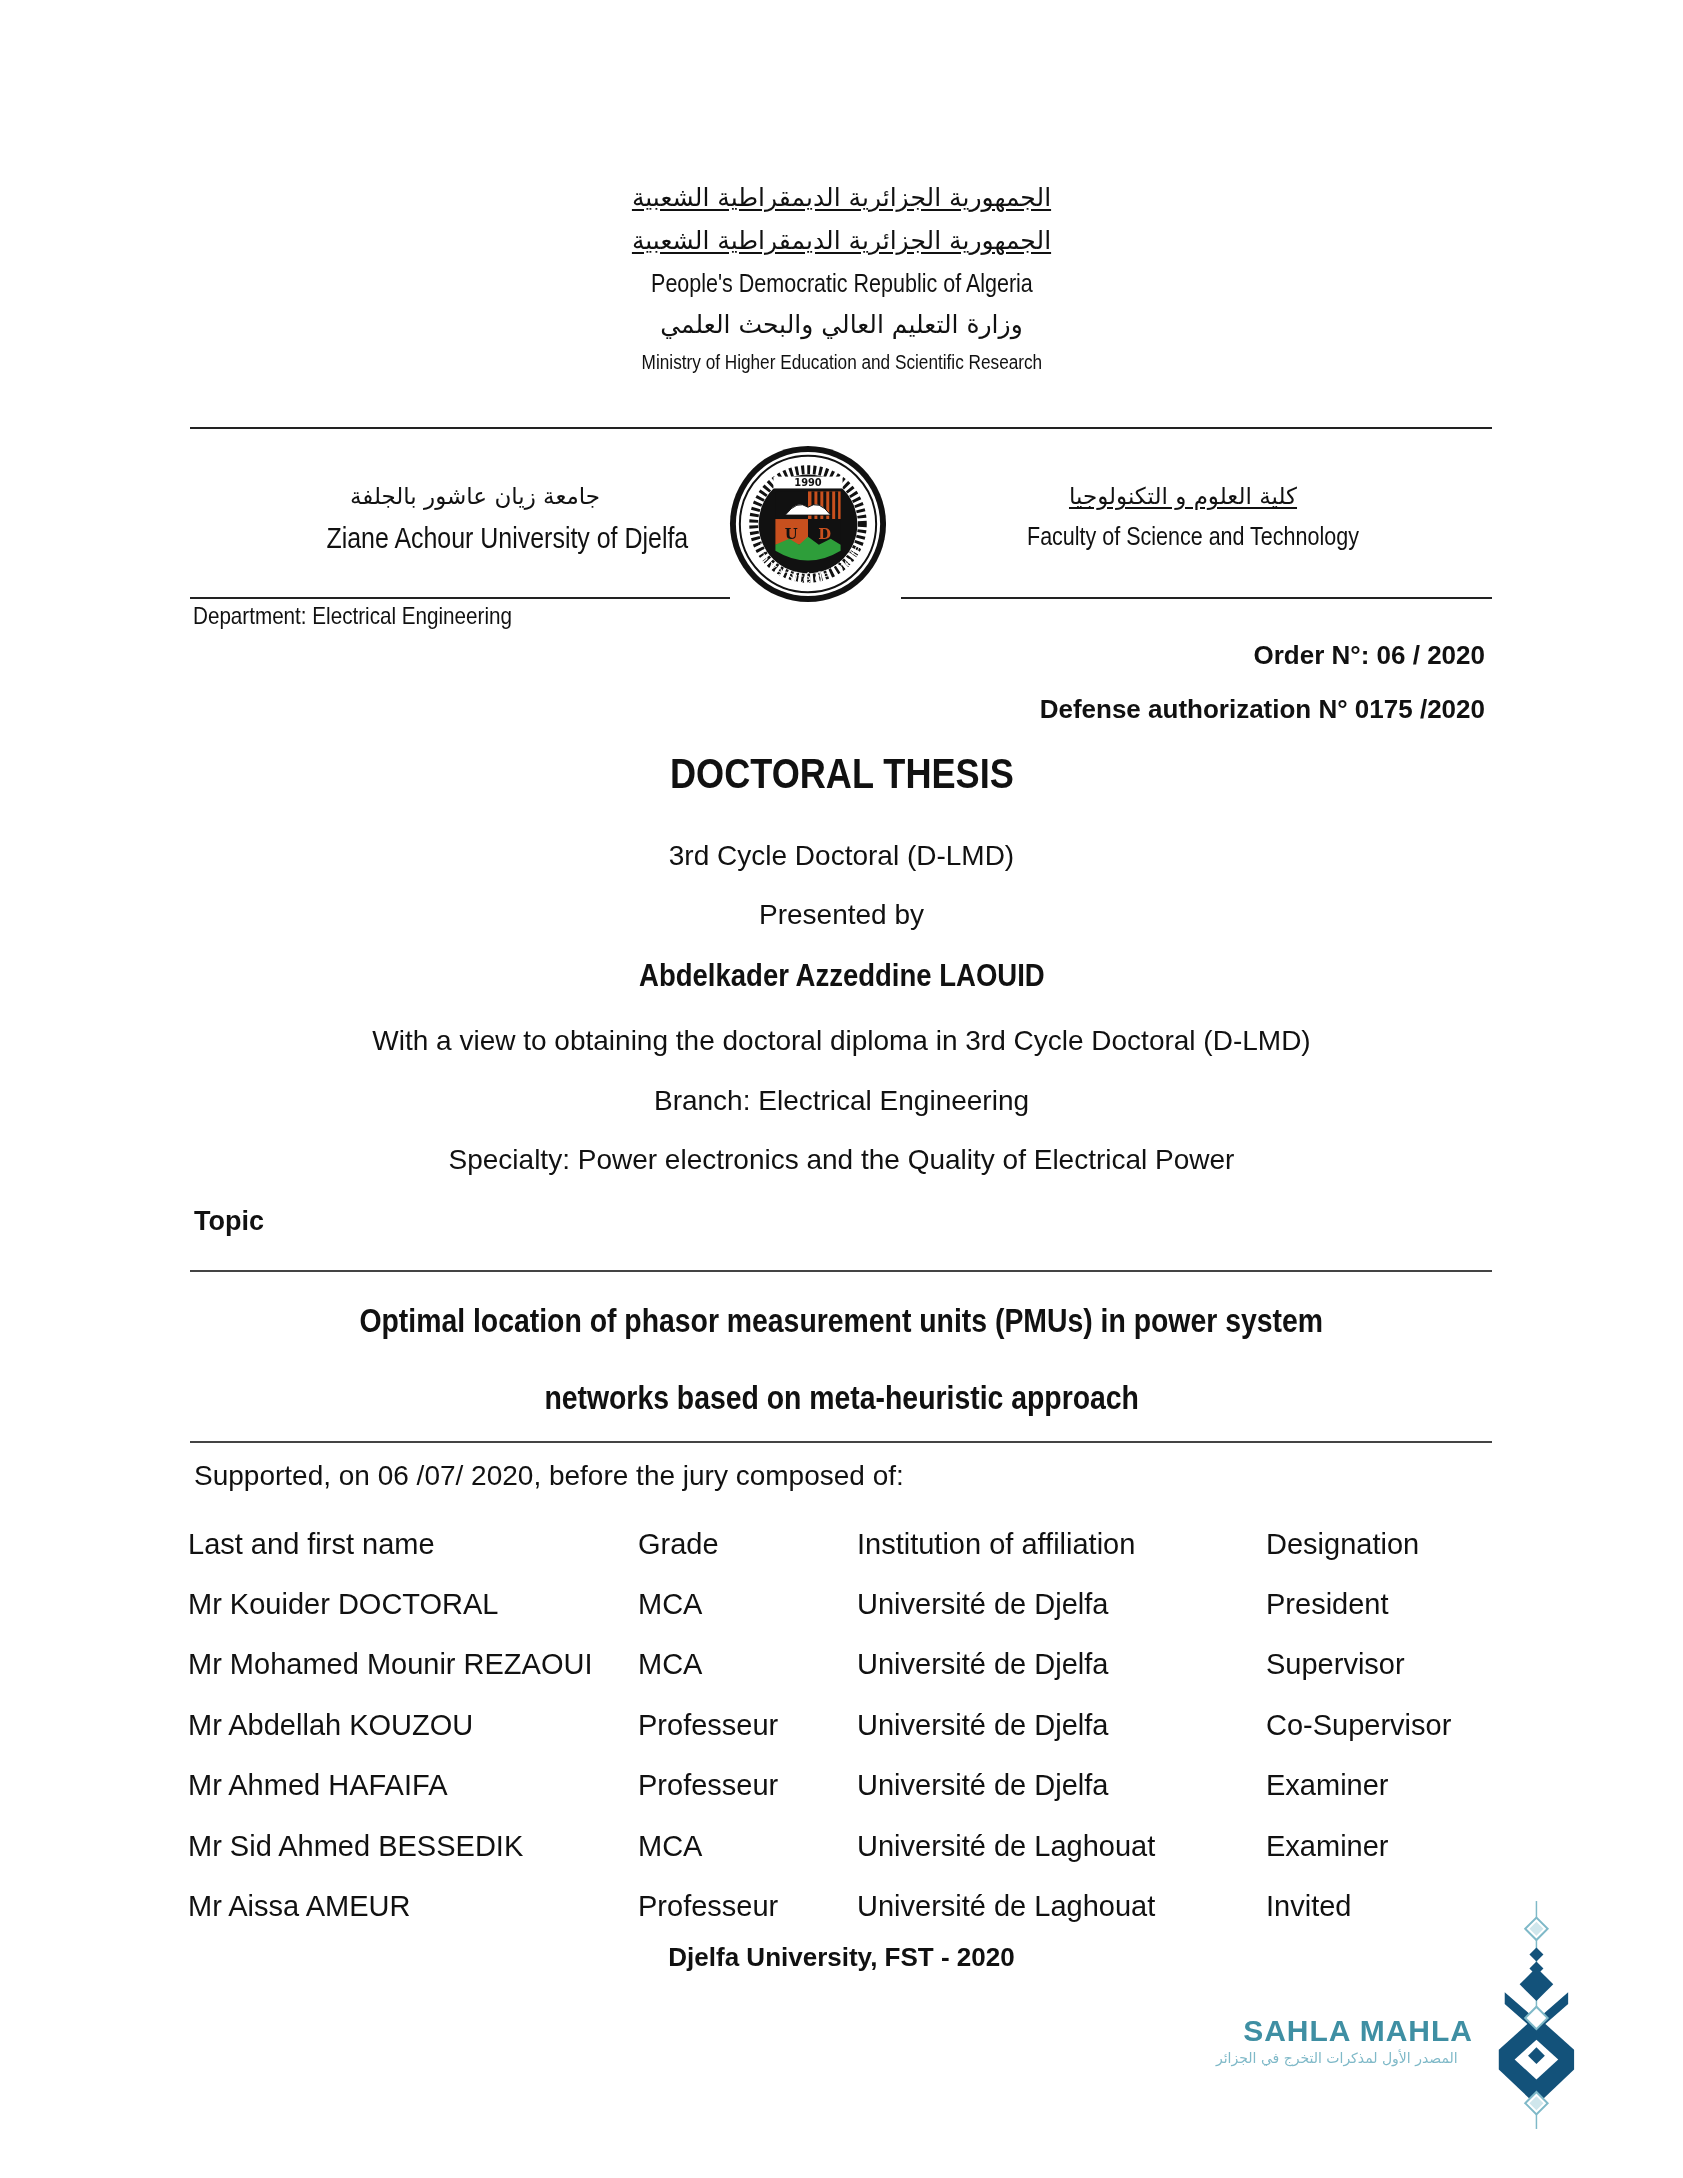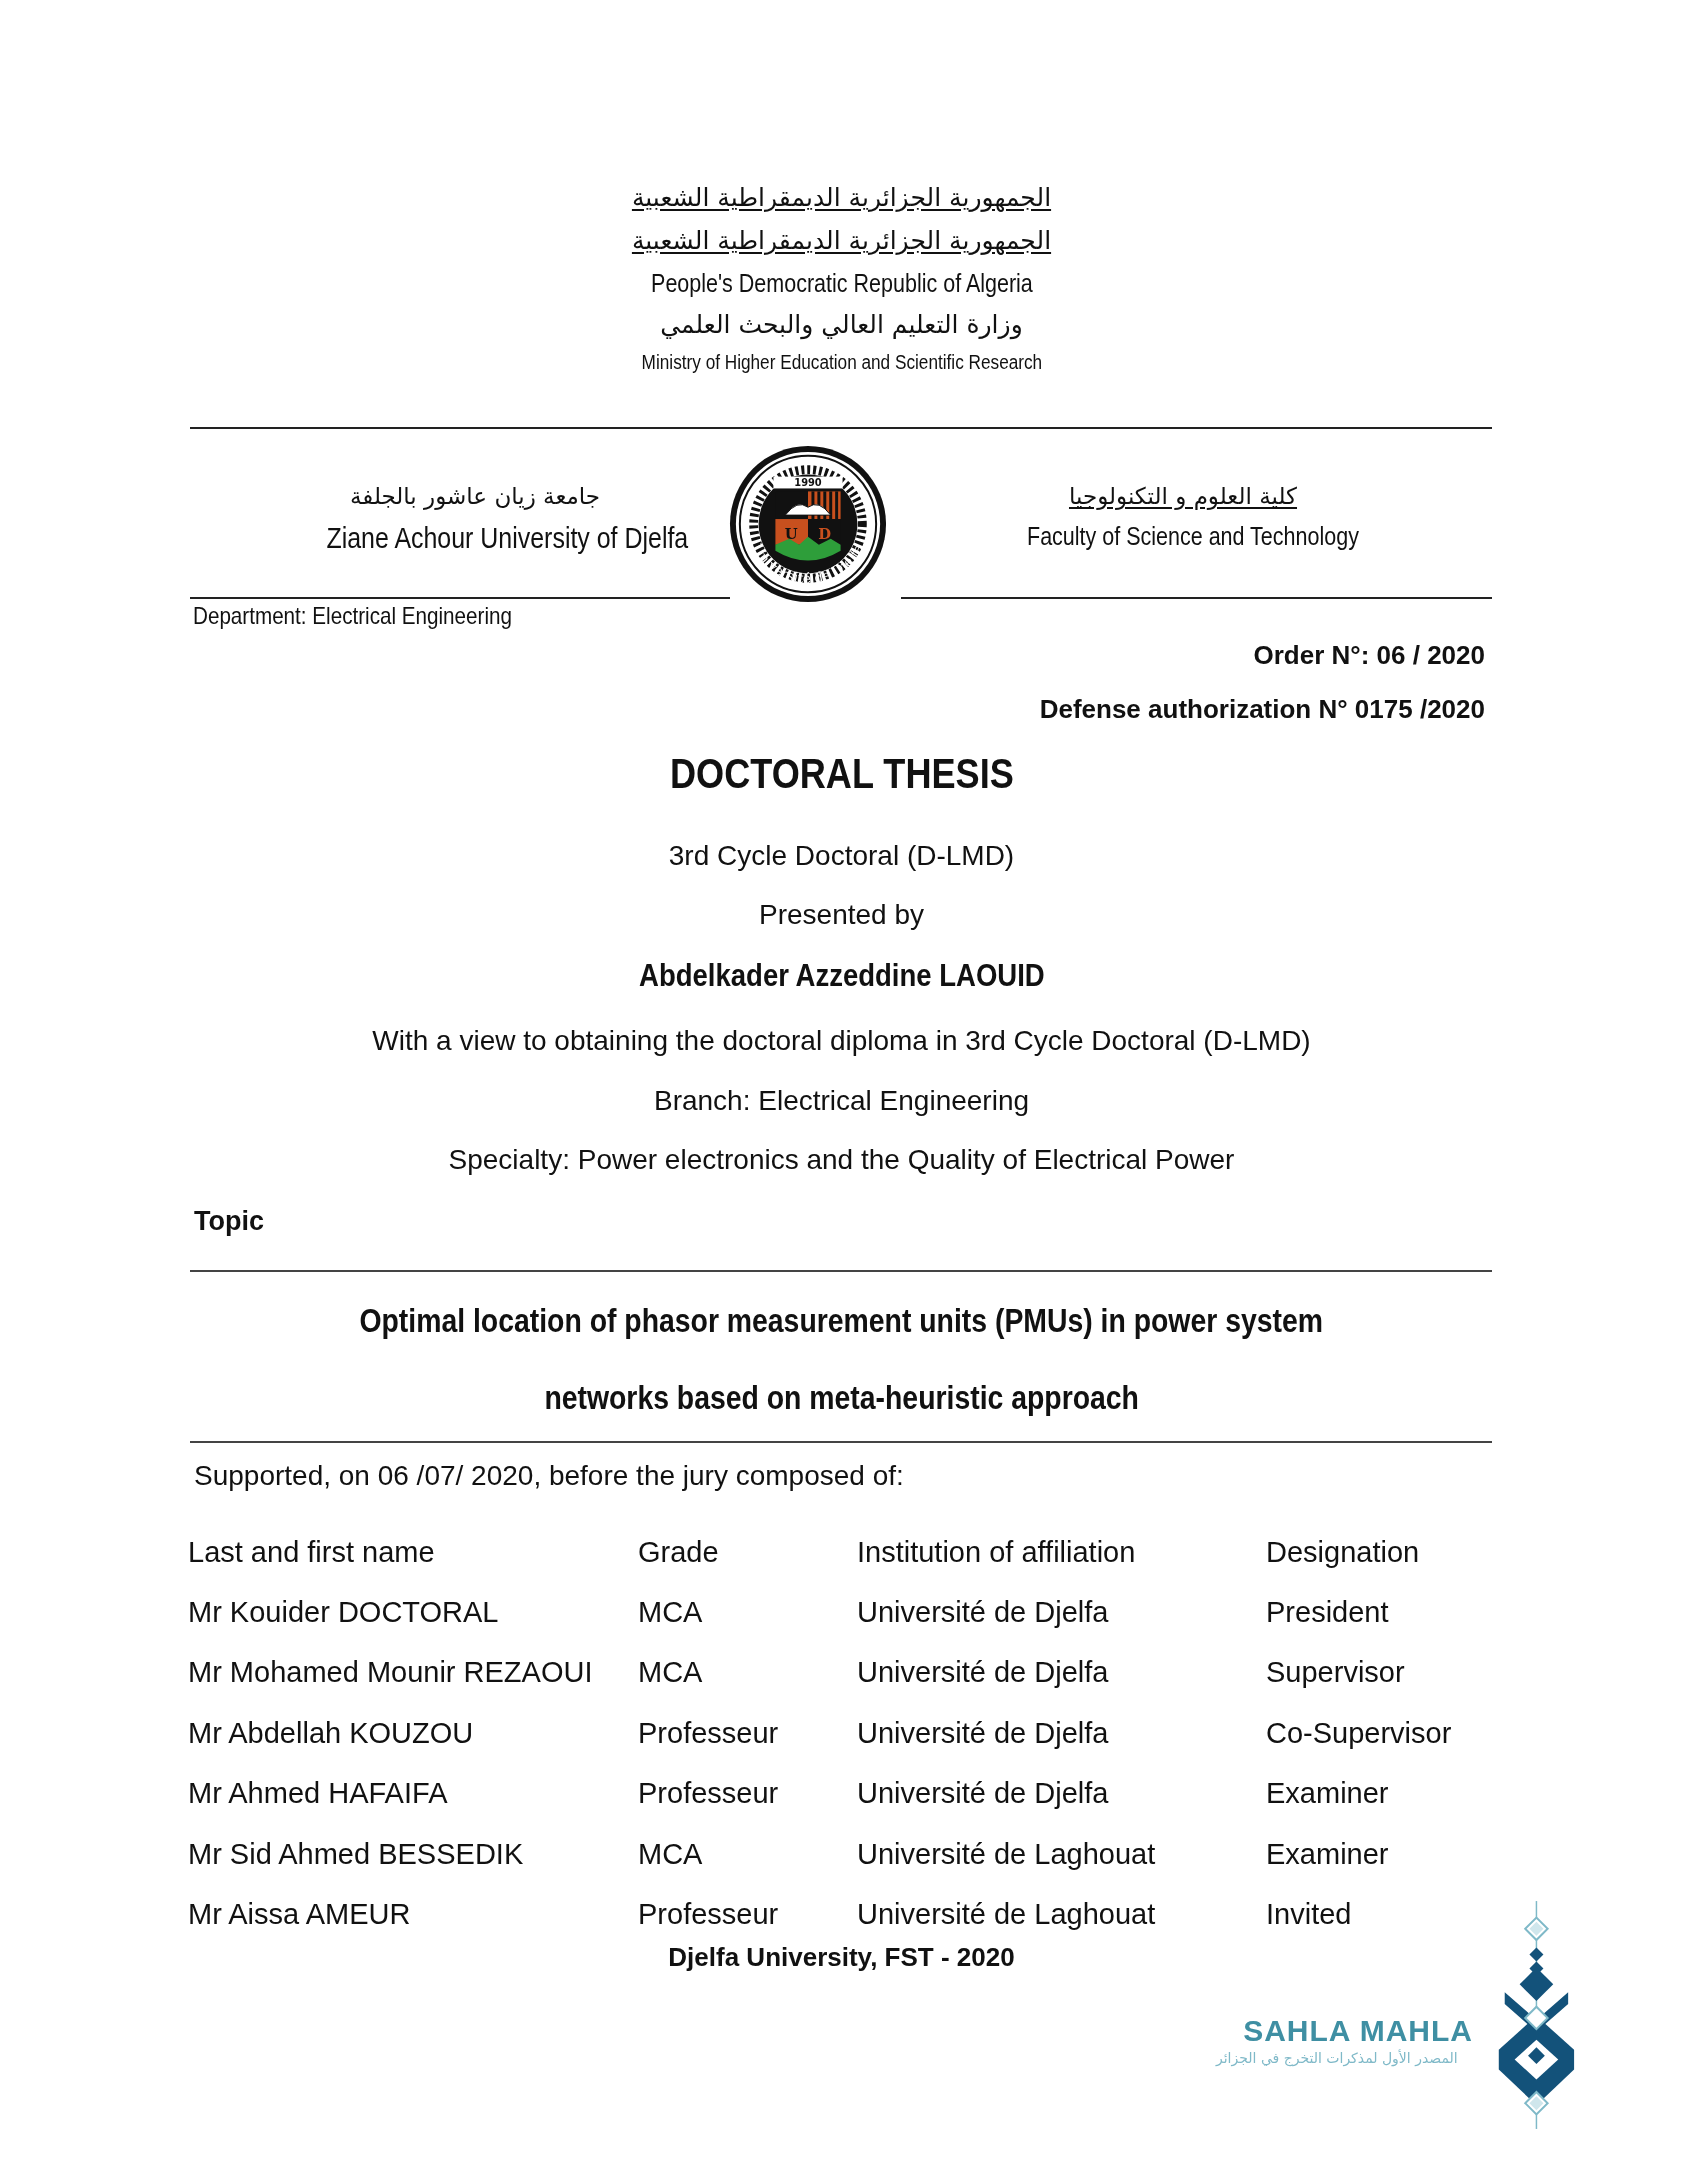--- a/index.html
+++ b/index.html
@@ -13,7 +13,7 @@
     .sans { font-family: "Liberation Sans", sans-serif; }
     .bold { font-weight: bold; }
     .jury-row { position: absolute; left: 188px; width: 1317px; height: 40px; font-size: 29px; font-family: "Liberation Sans", sans-serif; }
-    .jury-row span { position: absolute; top: 16px; white-space: nowrap; }
+    .jury-row span { position: absolute; top: 8px; white-space: nowrap; }
     .c1 { left: 0; } .c2 { left: 450px; } .c3 { left: 669px; } .c4 { left: 1078px; }
     .narrow { display: inline-block; transform: scaleX(0.86); transform-origin: left center; white-space: nowrap; }
     .narrow-c { display: inline-block; transform: scaleX(0.86); transform-origin: center center; white-space: nowrap; }

